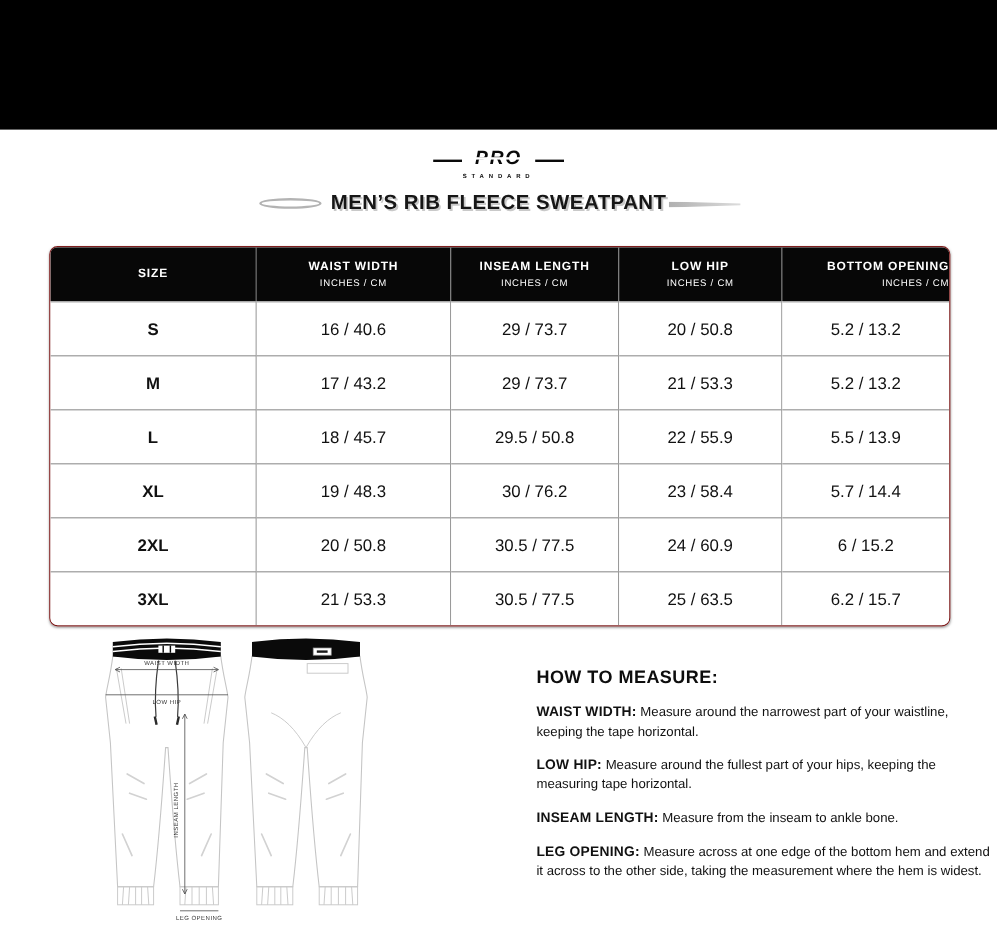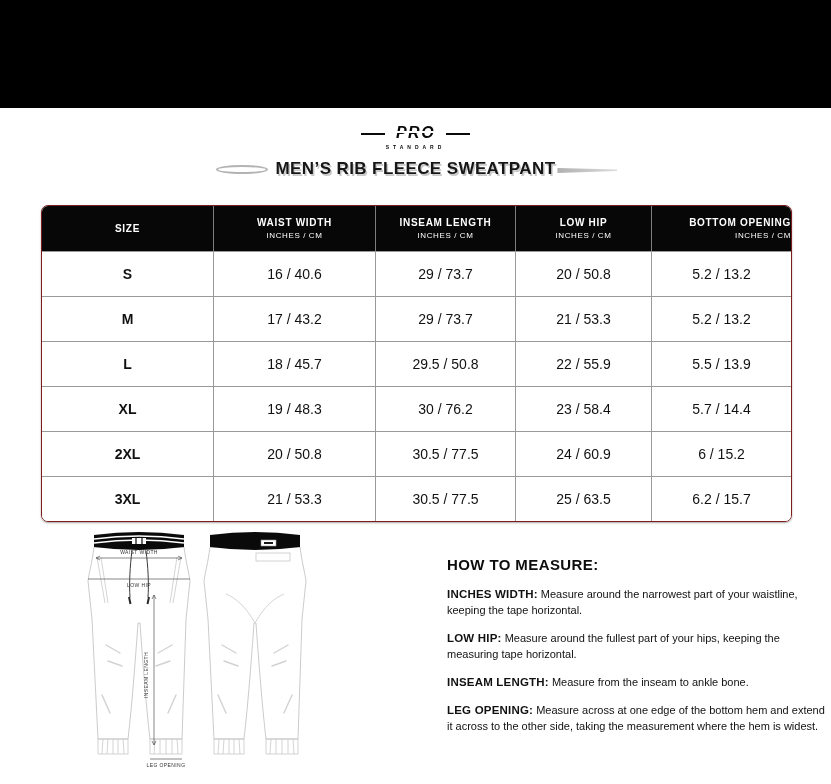--- a/index.html
+++ b/index.html
@@ -237,7 +237,7 @@
 
 <div class="measure">
   <h2 class="measure-title">HOW TO MEASURE:</h2>
-  <p class="measure-item"><strong>INCHES WIDTH:</strong> <span>Measure around the narrowest part of your waistline, keeping the tape horizontal.</span></p>
+  <p class="measure-item"><strong>WAIST WIDTH:</strong> <span>Measure around the narrowest part of your waistline, keeping the tape horizontal.</span></p>
   <p class="measure-item"><strong>LOW HIP:</strong> <span>Measure around the fullest part of your hips, keeping the measuring tape horizontal.</span></p>
   <p class="measure-item"><strong>INSEAM LENGTH:</strong> <span>Measure from the inseam to ankle bone.</span></p>
   <p class="measure-item"><strong>LEG OPENING:</strong> <span>Measure across at one edge of the bottom hem and extend it across to the other side, taking the measurement where the hem is widest.</span></p>

